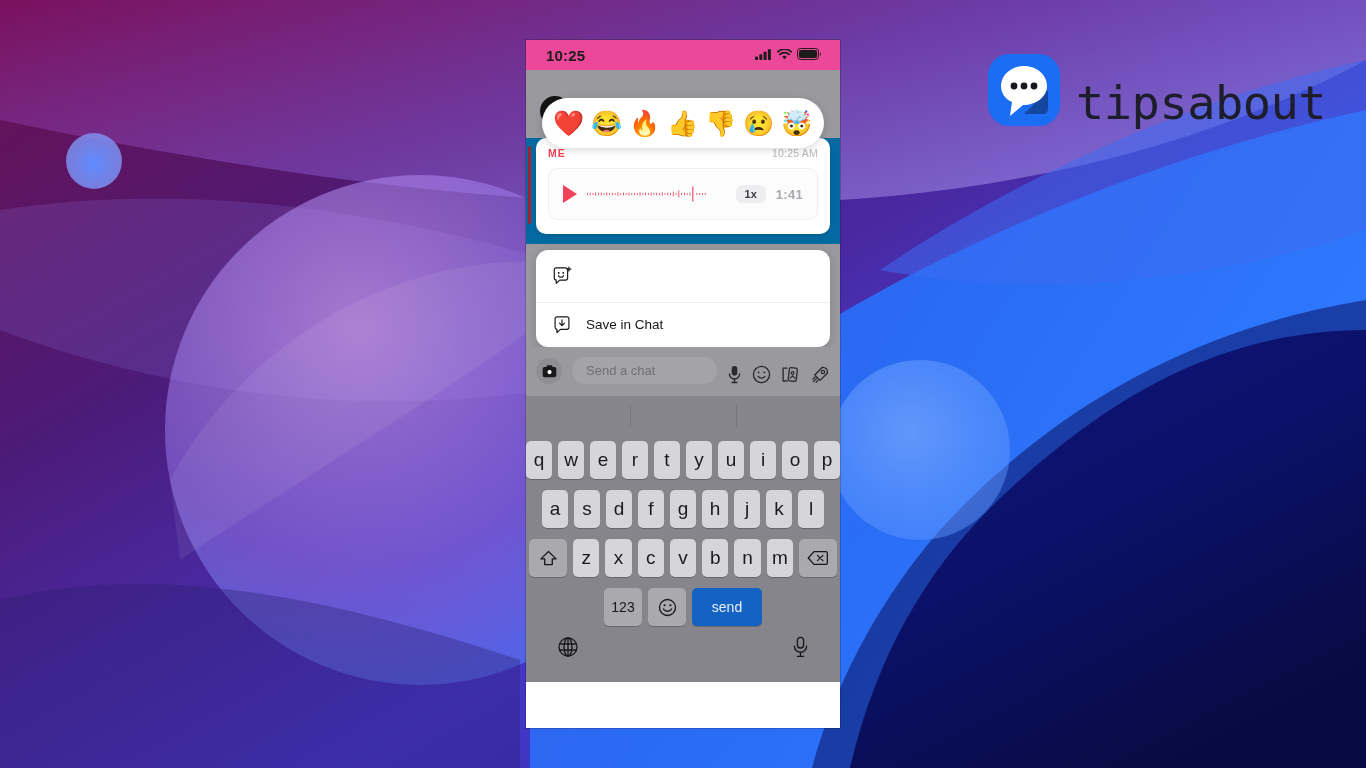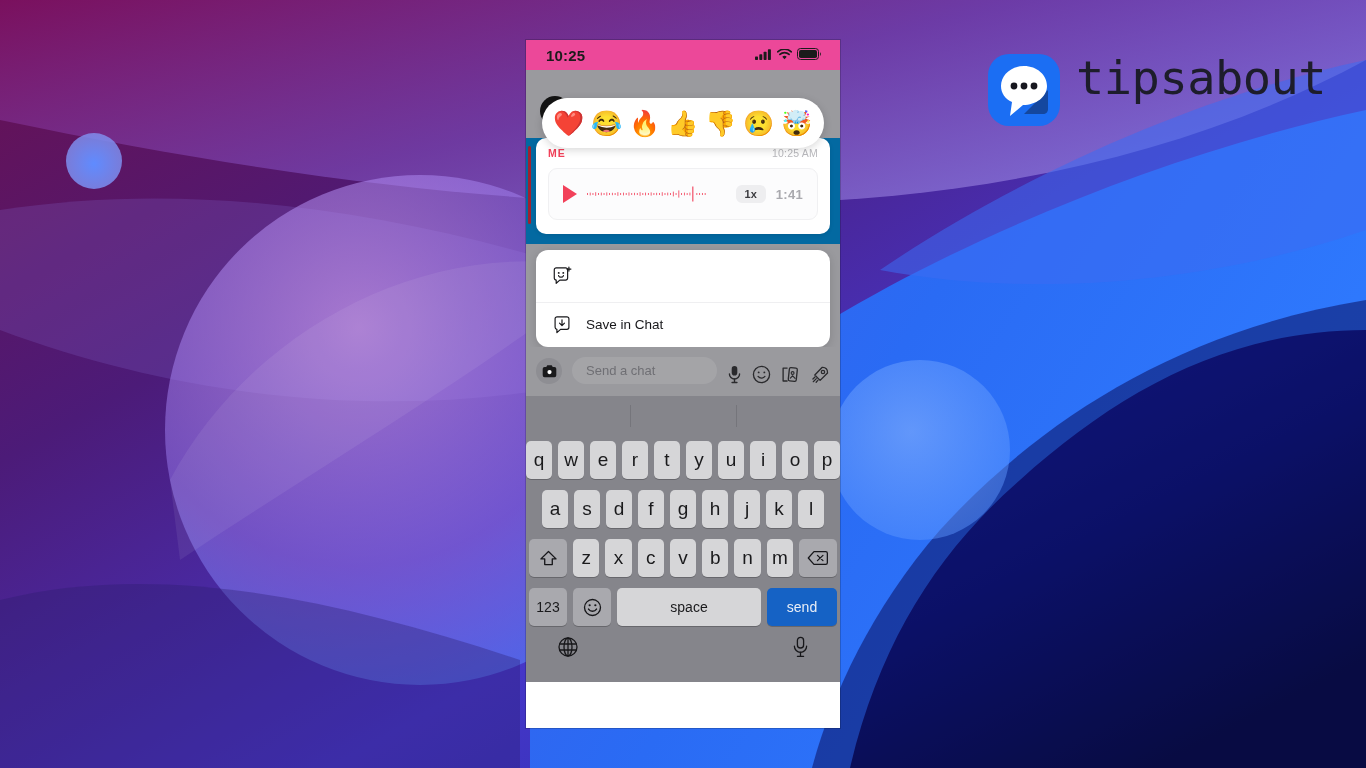--- a/index.html
+++ b/index.html
@@ -16,7 +16,7 @@
   
   #brand {
     position:absolute; left:988px; top:54px;
-    display:flex; align-items:flex-start; gap:16px;
+    display:flex; align-items:flex-end; gap:16px;
     z-index:6;
   }
   #brand .mark { width:72px; height:72px; position:relative; }

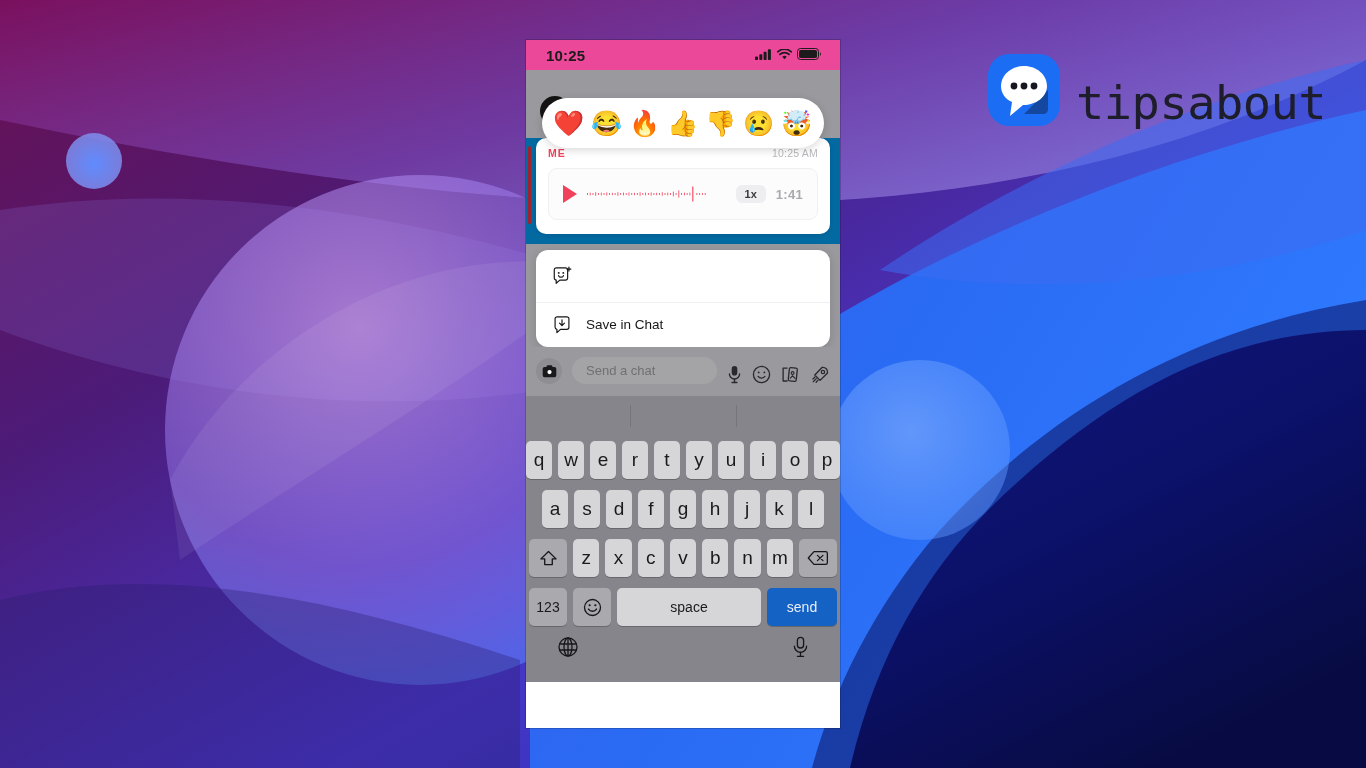--- a/index.html
+++ b/index.html
@@ -507,7 +507,6 @@
           <path d="M5.8 11.6 A5 5 0 0 0 14.2 11.6" stroke="#17171a" stroke-width="1.5" fill="none" stroke-linecap="round"></path>
         </svg>
       </span>
-      <span class="key kspace">space</span>
       <span class="key ksend">send</span>
     </div>
 

